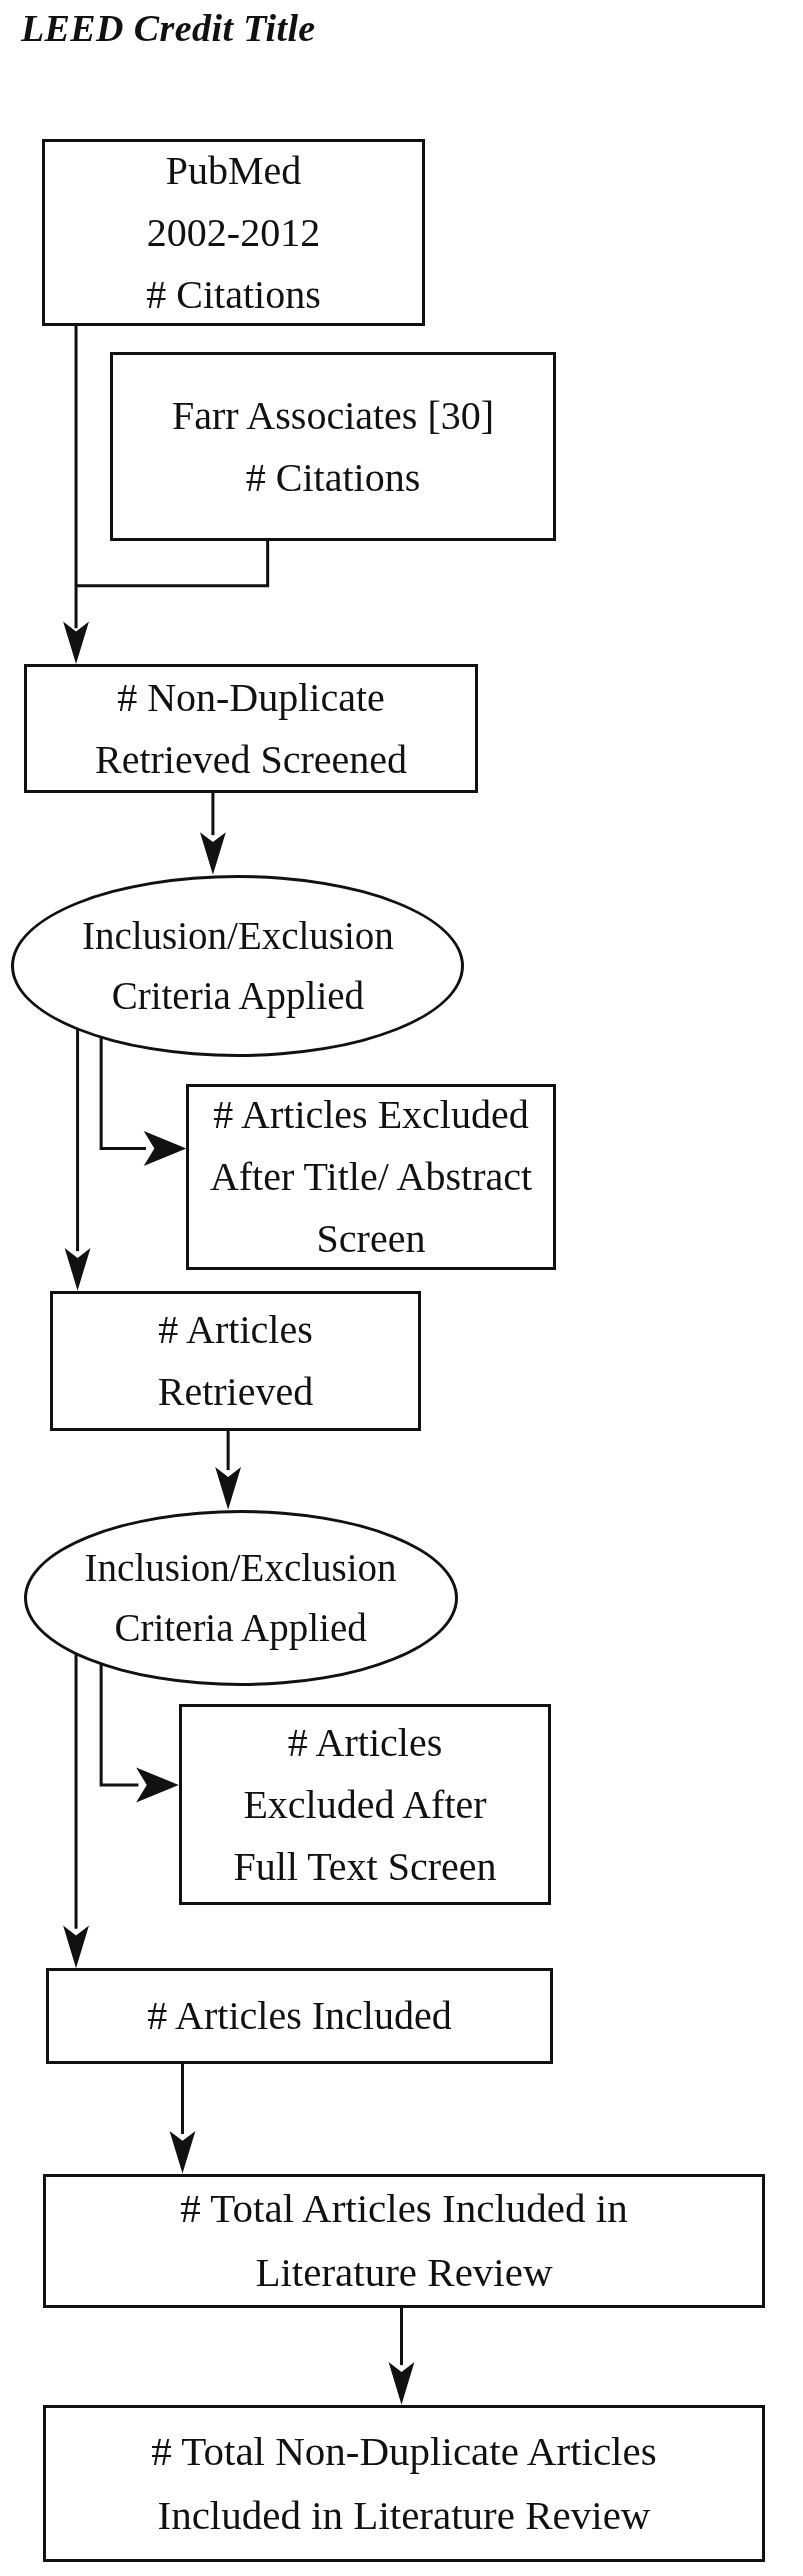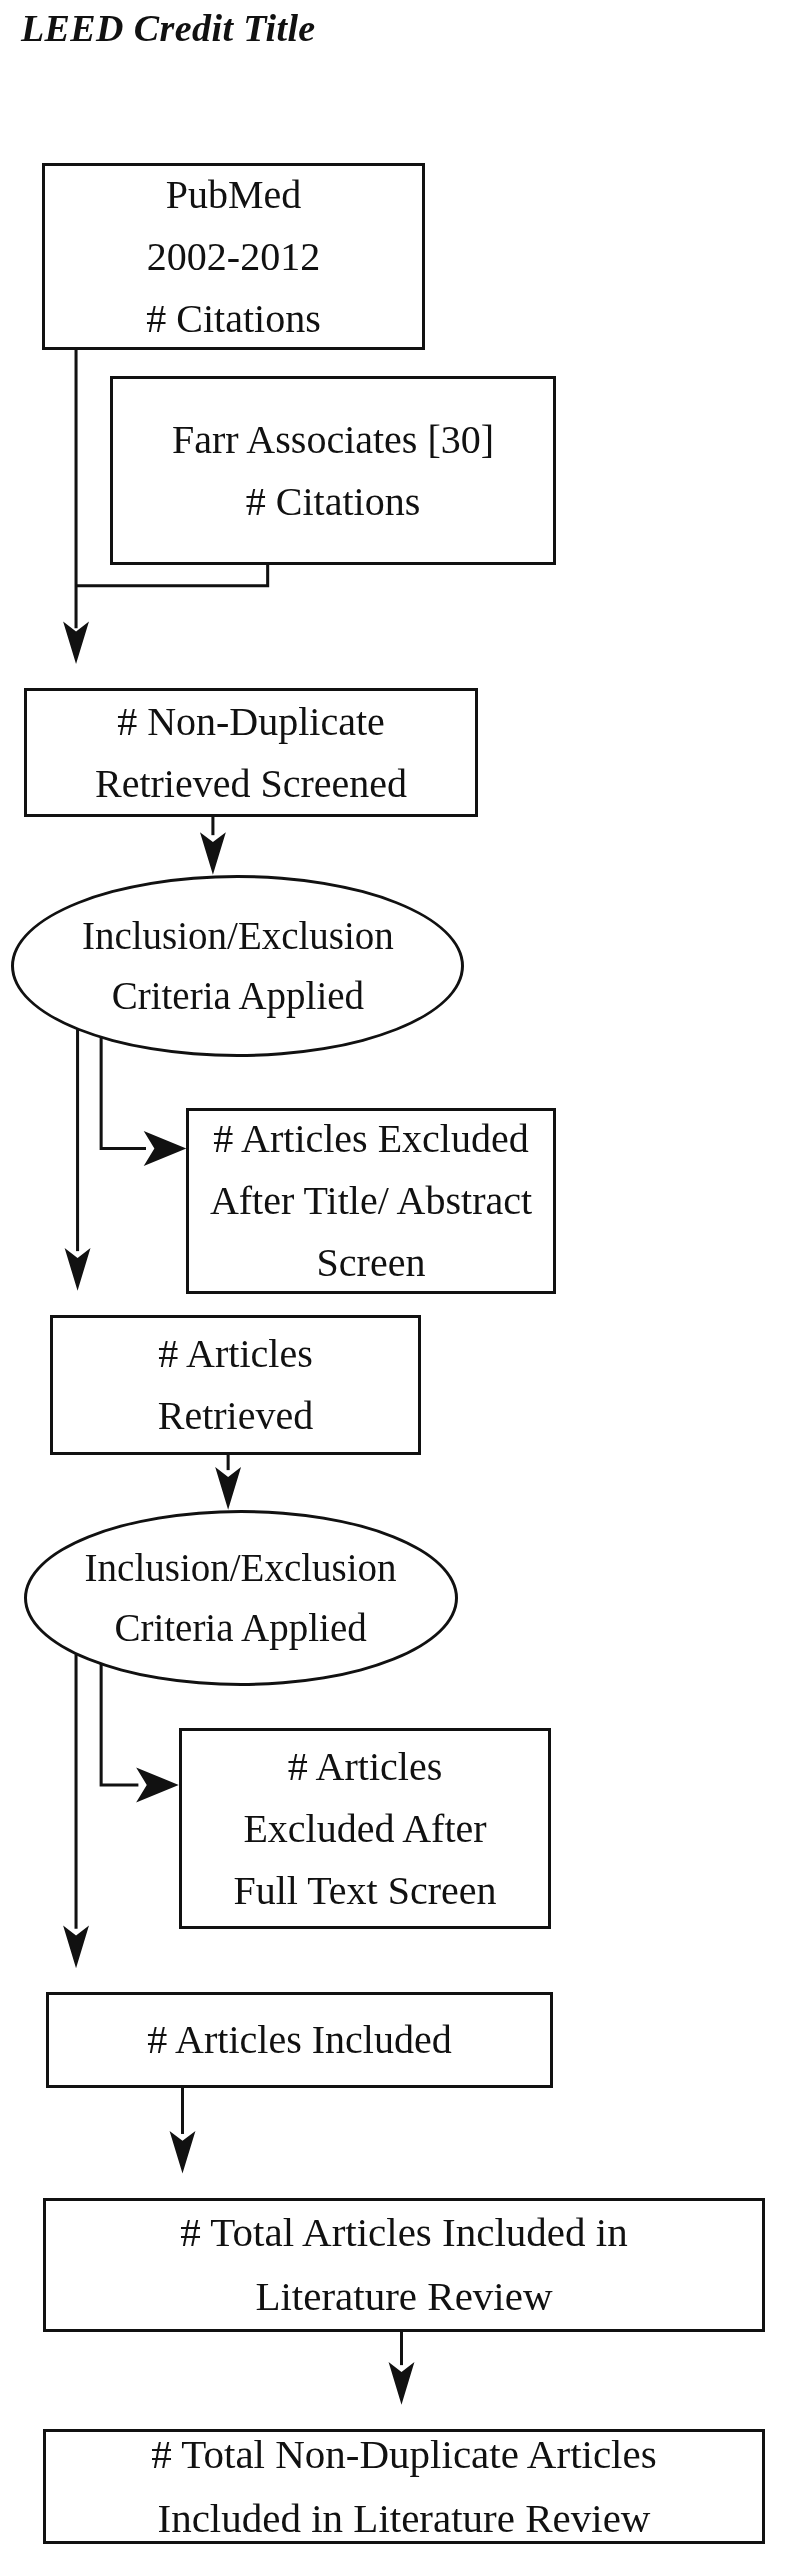--- a/index.html
+++ b/index.html
@@ -19,7 +19,7 @@
     text-align:center;font-size:40px;
   }
   .node span{display:block;line-height:1.55;white-space:nowrap;}
-  .rect{border:3px solid #111111;margin-top:24px;}
+  .rect{border:3px solid #111111;}
   .ellipse{border:3px solid #111111;border-radius:50%;}
   .n-pubmed   {left:42px;  top:139px;  width:383px; height:187px;}
   .n-farr     {left:110px; top:352px;  width:446px; height:189px;}

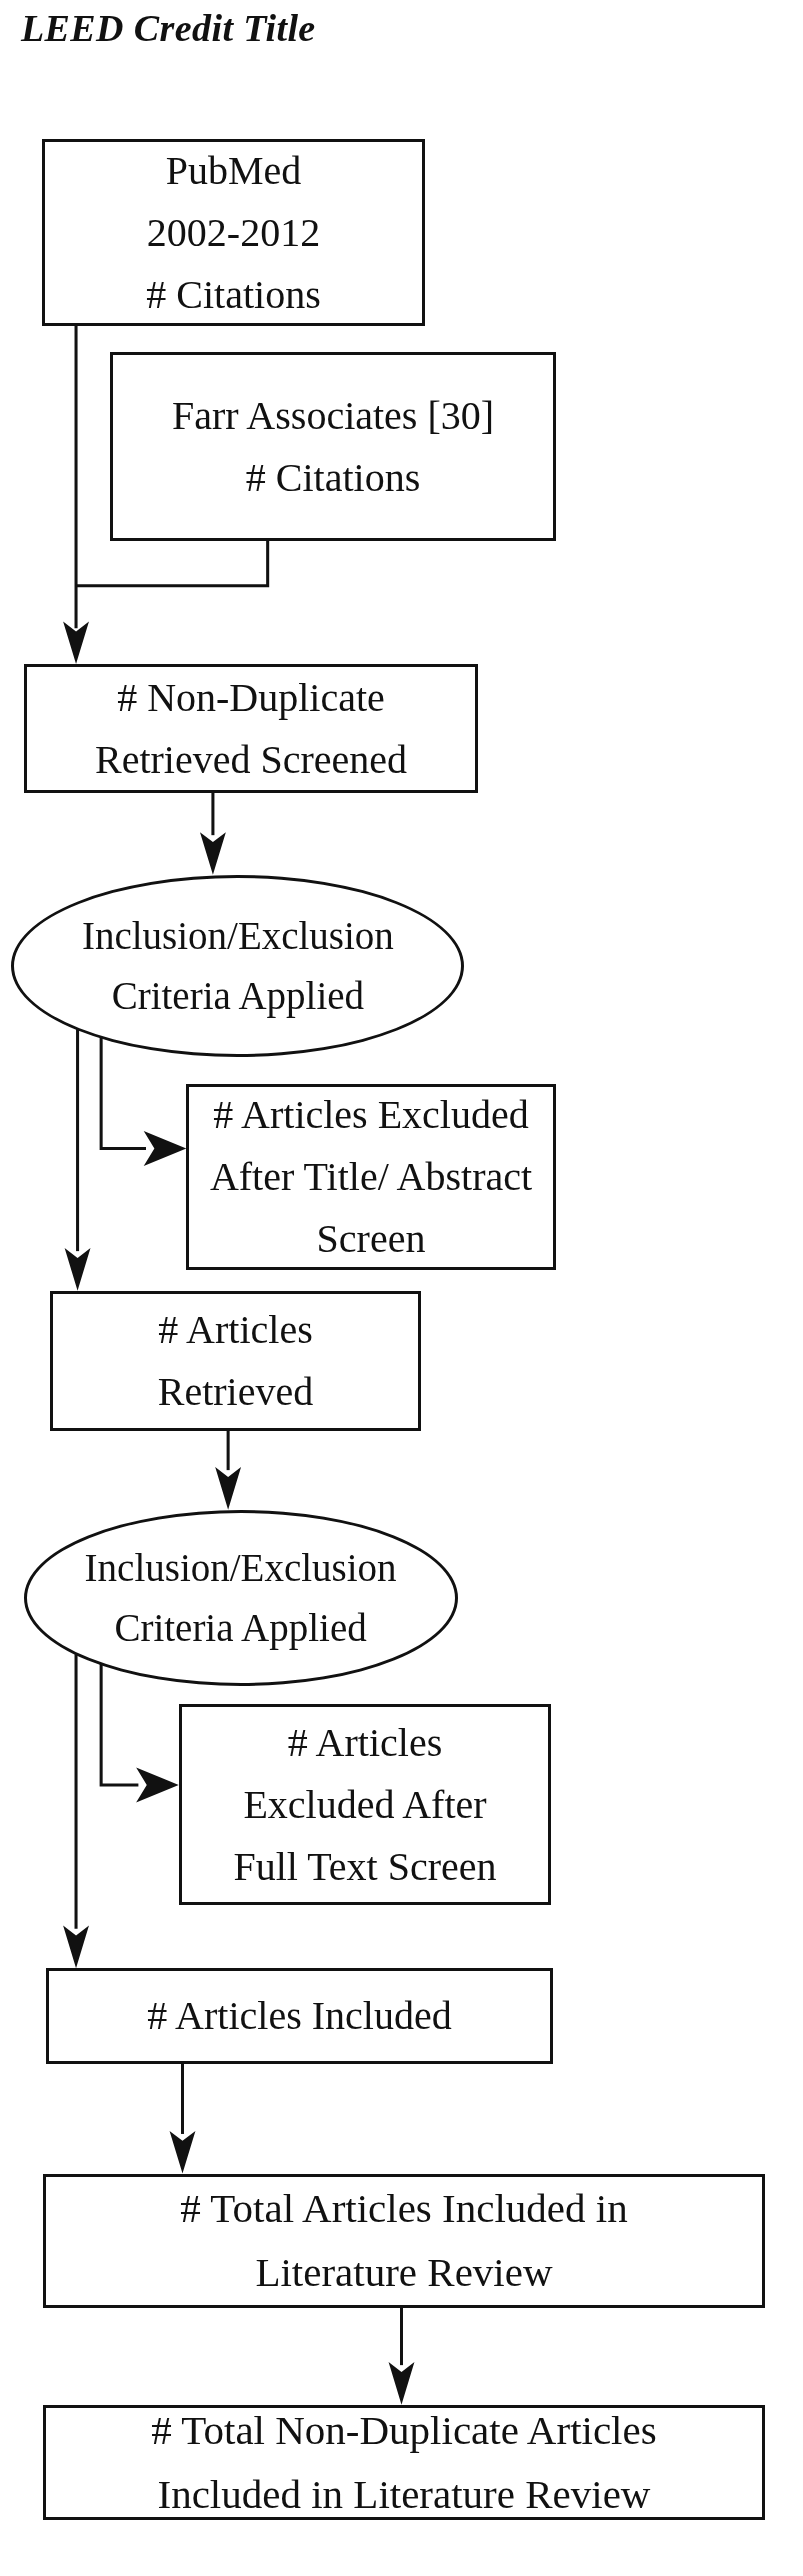--- a/index.html
+++ b/index.html
@@ -31,7 +31,7 @@
   .n-excl2    {left:179px; top:1704px; width:372px; height:201px;}
   .n-included {left:46px;  top:1968px; width:507px; height:96px;}
   .n-total1   {left:43px;  top:2174px; width:722px; height:134px;font-size:41px;}
-  .n-total2   {left:43px;  top:2405px; width:722px; height:115px;font-size:41px;text-align:center;}
+  .n-total2   {left:43px;  top:2405px; width:722px; height:157px;font-size:41px;text-align:center;}
 </style>
 </head>
 <body>

